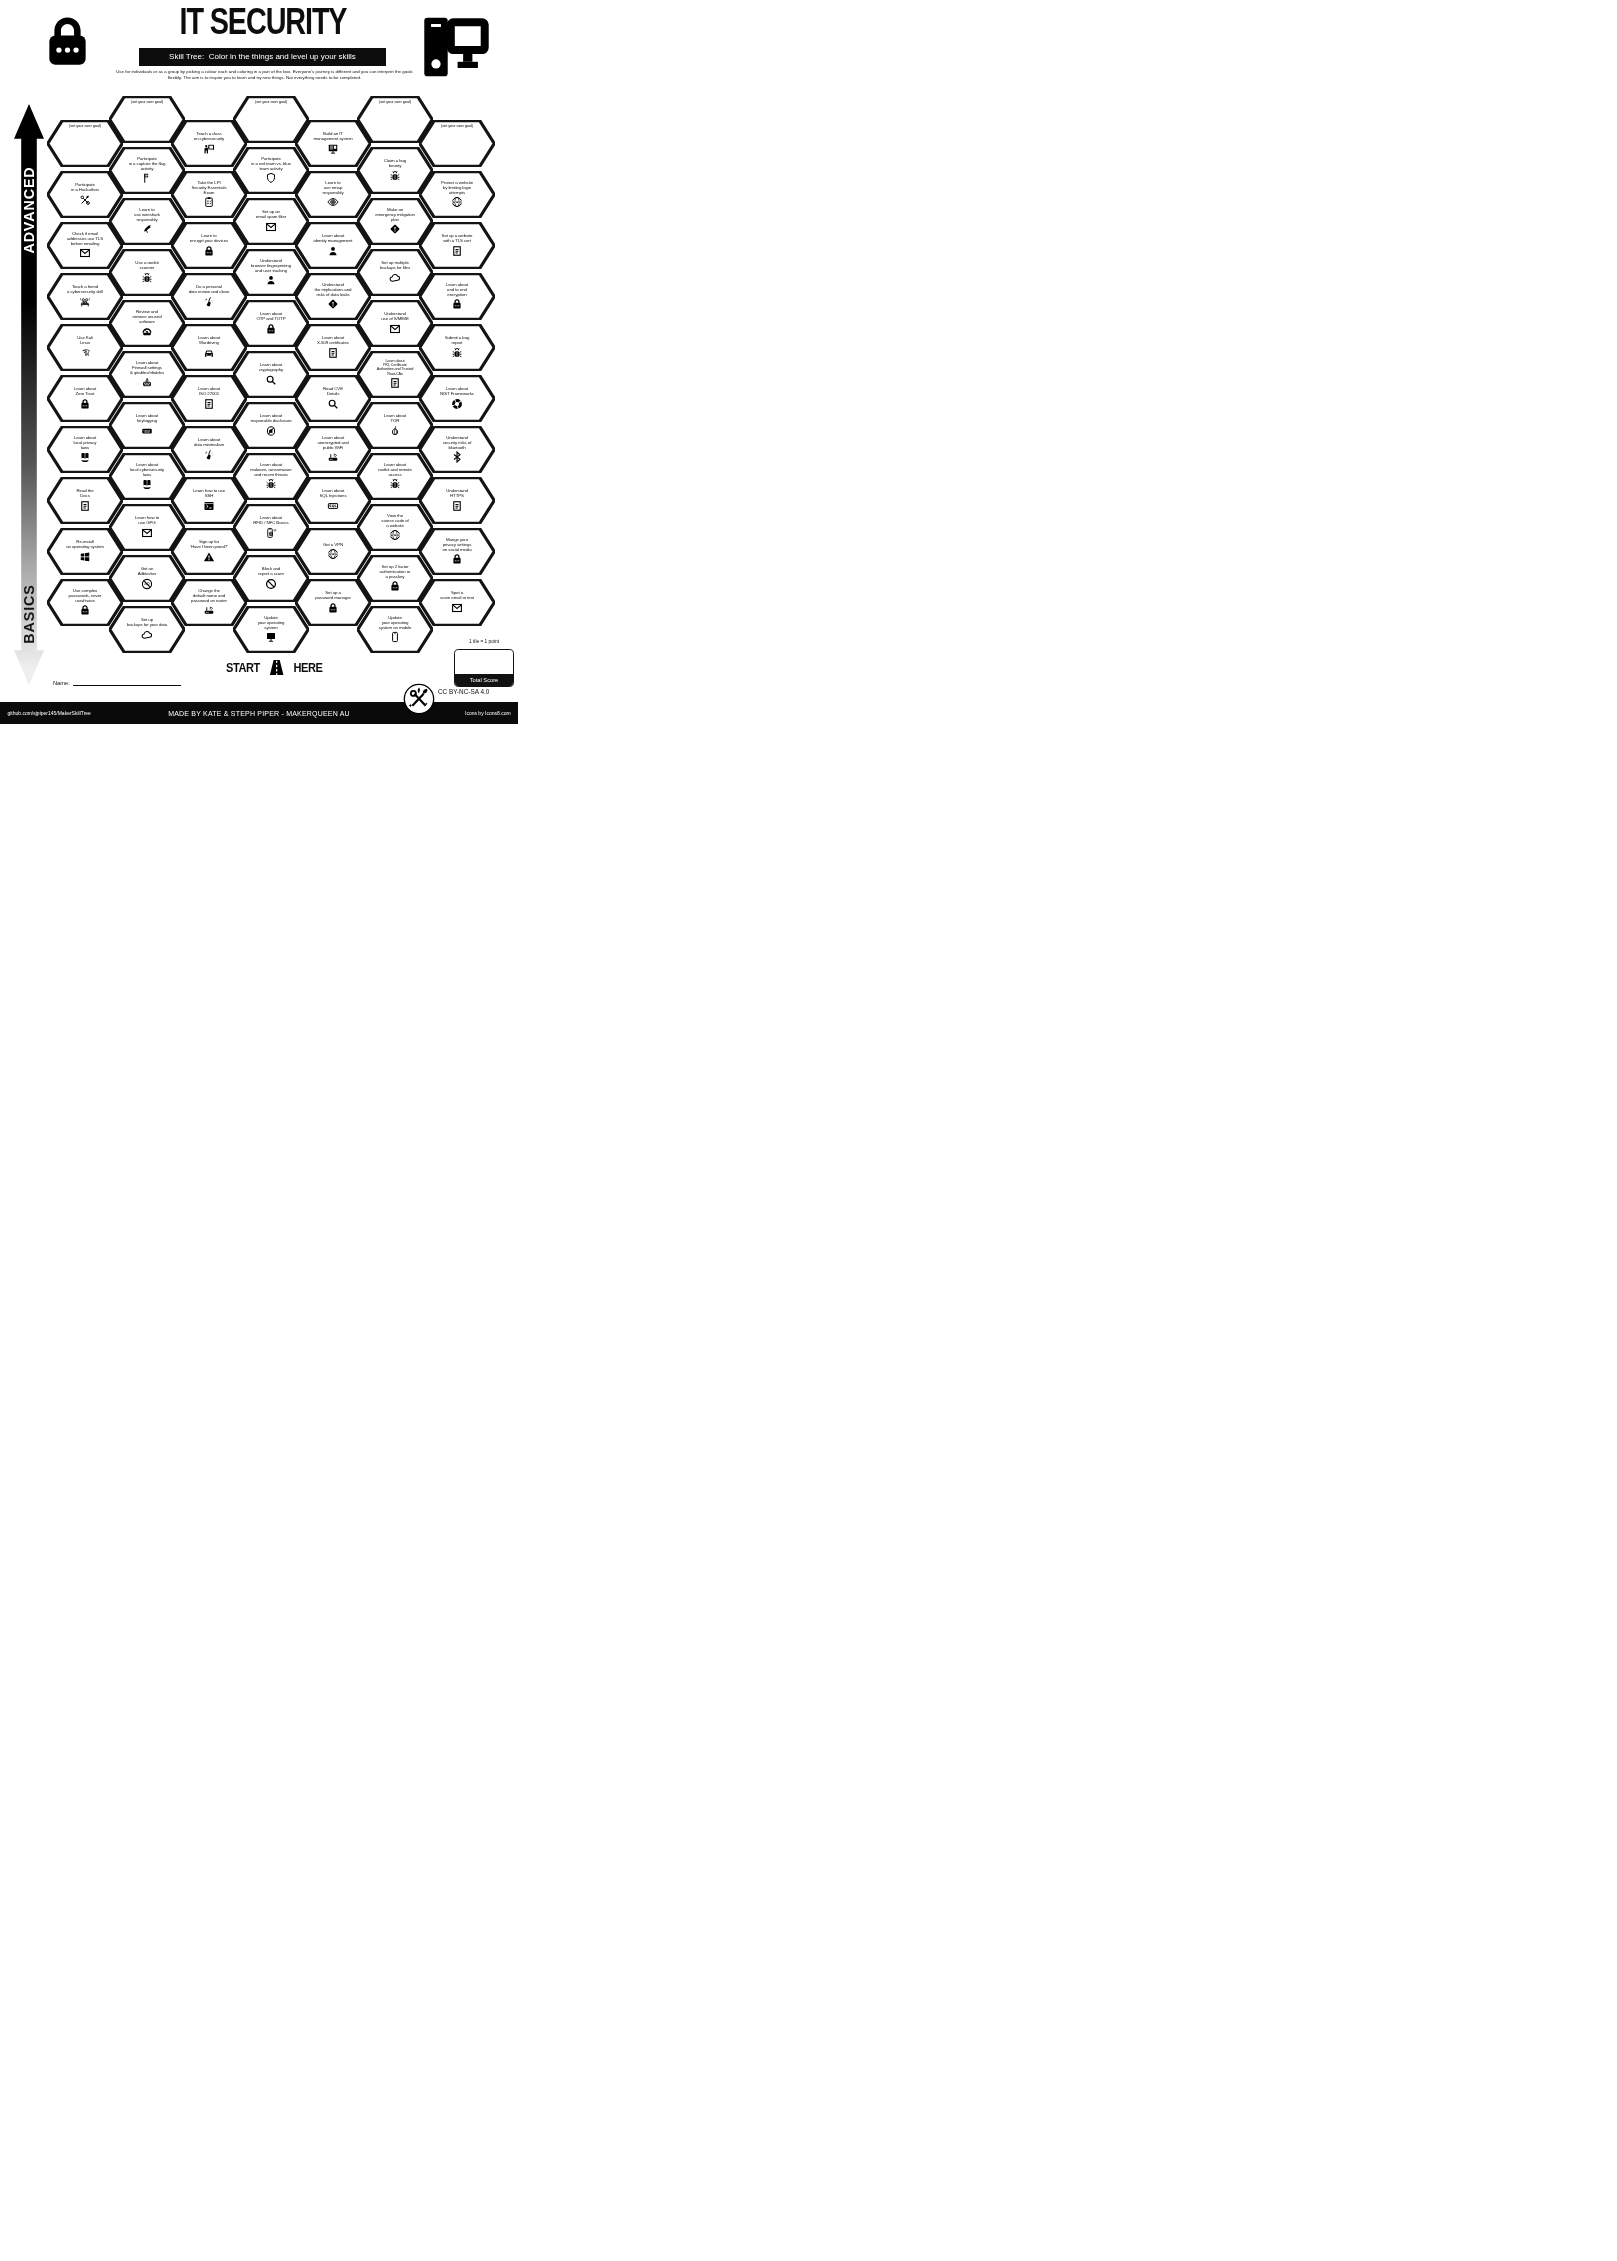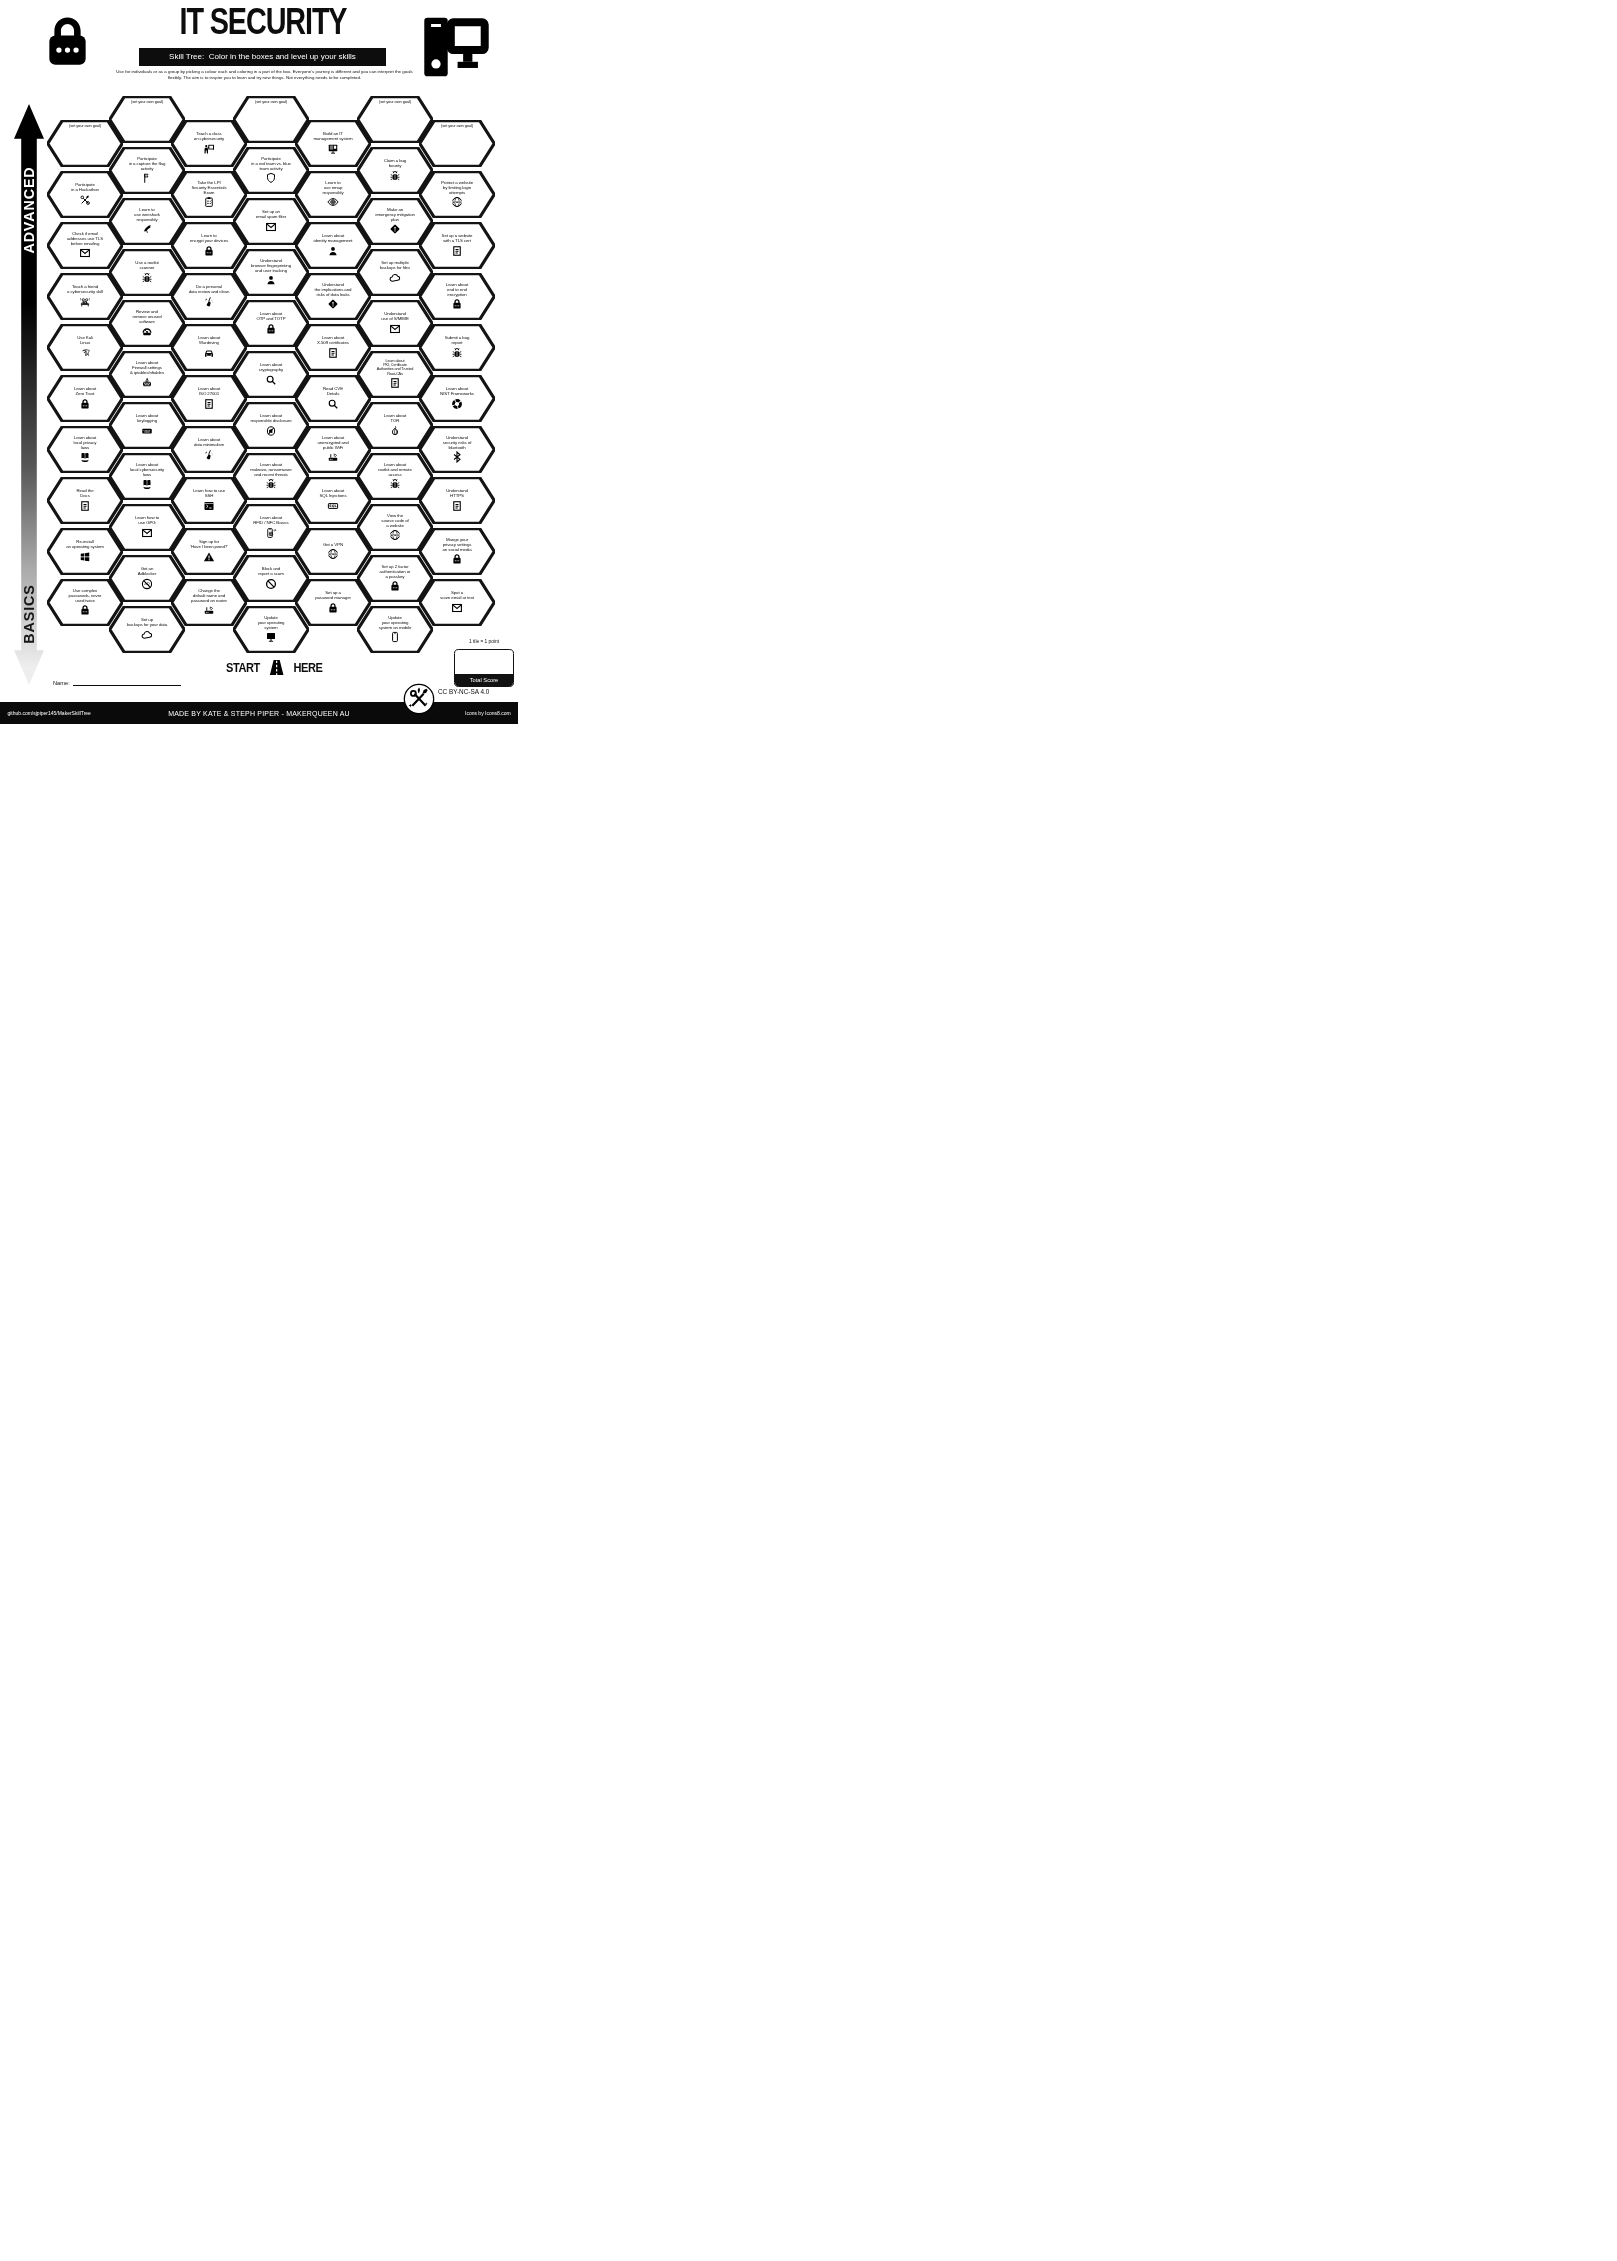--- a/index.html
+++ b/index.html
@@ -303,7 +303,7 @@
     </svg>
   <div id="page-title">IT SECURITY</div>
   <div id="subtitle-box">
-    <span>Skill Tree:  Color in the boxes and level up your skills</span>
+    <span>Skill Tree:  Color in the things and level up your skills</span>
   </div>
   <div id="description">Use for individuals or as a group by picking a colour each and coloring in a part of the box.  Everyone's journey is different and you can interpret the goals flexibly.  The aim is to inspire you to learn and try new things. Not everything needs to be completed.</div>
   <svg class="logo" style="left:415px;top:10px;width:79px;height:74px" viewBox="0 0 172 162" width="79" height="74">

